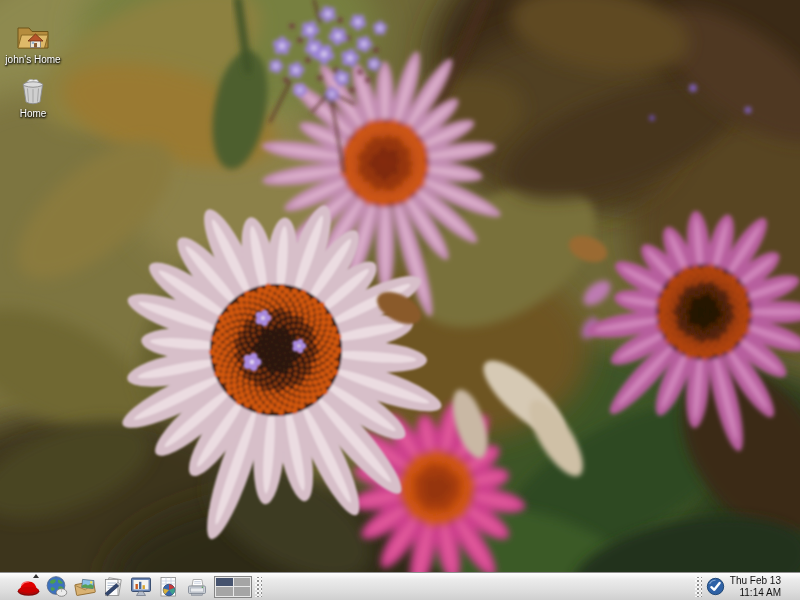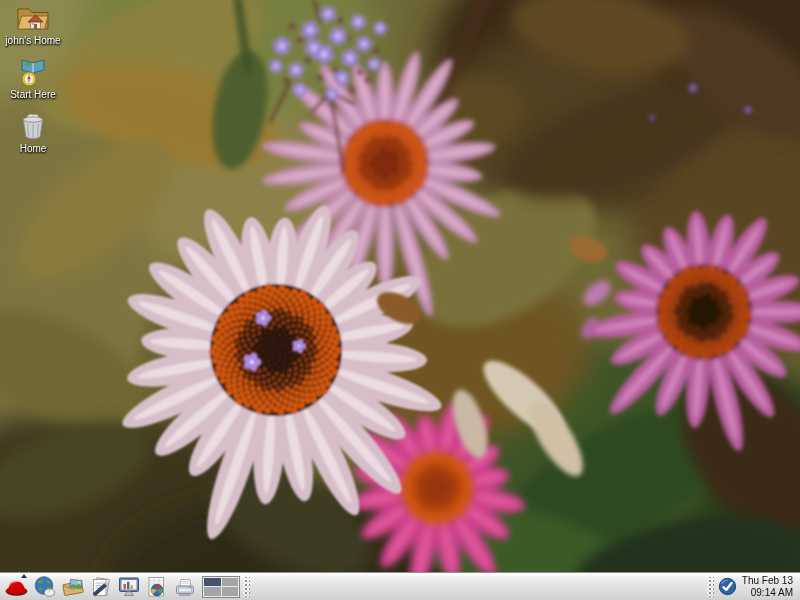--- a/index.html
+++ b/index.html
@@ -9,7 +9,7 @@
   #wallpaper svg{display:block}
 
   
-  .desk-icons{position:absolute;top:3px;left:1px;width:64px;display:flex;flex-direction:column;gap:11px;z-index:2}
+  .desk-icons{position:absolute;top:22px;left:1px;width:64px;display:flex;flex-direction:column;gap:11px;z-index:2}
   .dicon{display:flex;flex-direction:column;align-items:center;cursor:pointer}
   .dicon-img{width:34px;height:30px;display:block}
   .dicon-label{margin-top:2px;font-size:10px;color:#fff;white-space:nowrap;

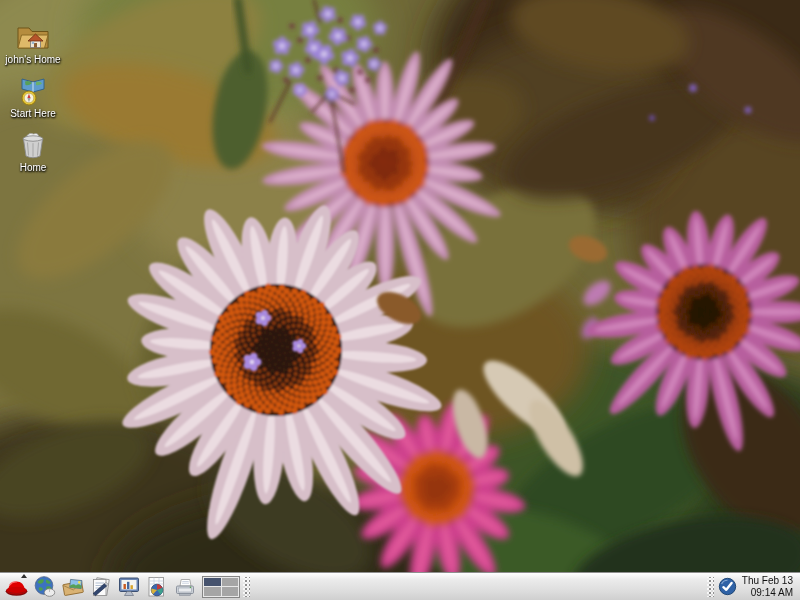--- a/index.html
+++ b/index.html
@@ -1377,21 +1377,6 @@
     <div class="dicon">
       <span class="dicon-img">
         <svg width="34" height="30" viewBox="0 0 34 30">
-          <path d="M6,3 L17,6 L28,3 L28,13 L17,16 L6,13 Z" fill="#5e9ccc" stroke="#2e5e86" stroke-width="0.9"></path>
-          <path d="M9,5.5 Q13,4 16,7 Q13,10 9.5,9 Z" fill="#58a058"></path>
-          <path d="M20,6 Q24,4.5 26,7.5 Q23,10 20,9 Z" fill="#6ab06a"></path>
-          <line x1="17" y1="6" x2="17" y2="16" stroke="#cfe2f0" stroke-width="1"></line>
-          <circle cx="13" cy="22" r="7" fill="#e7c93a" stroke="#97790e" stroke-width="1"></circle>
-          <circle cx="13" cy="22" r="4.8" fill="#f6f1dc" stroke="#b09a40" stroke-width="0.6"></circle>
-          <path d="M13,17.8 L14.6,22 L11.4,22 Z" fill="#cc3a3a"></path>
-          <path d="M13,26.2 L14.6,22 L11.4,22 Z" fill="#9aa0a8"></path>
-        </svg>
-      </span>
-      <span class="dicon-label">Start Here</span>
-    </div>
-    <div class="dicon">
-      <span class="dicon-img">
-        <svg width="34" height="30" viewBox="0 0 34 30">
           <path d="M11,5.5 Q14,2 17.5,4 Q21.5,2.5 22.5,5.5 Q24,7.5 21,8.5 L12.5,8.5 Q9.5,7.5 11,5.5 Z" fill="#f1f1f1" stroke="#9a9a9a" stroke-width="0.7"></path>
           <ellipse cx="17" cy="9" rx="10" ry="3.2" fill="#dcdcdc" stroke="#8a8a8a" stroke-width="0.9"></ellipse>
           <path d="M7.5,9.5 L10,26 Q17,29.5 24,26 L26.5,9.5 Q17,13 7.5,9.5 Z" fill="#cfcfcf" stroke="#8a8a8a" stroke-width="0.9"></path>

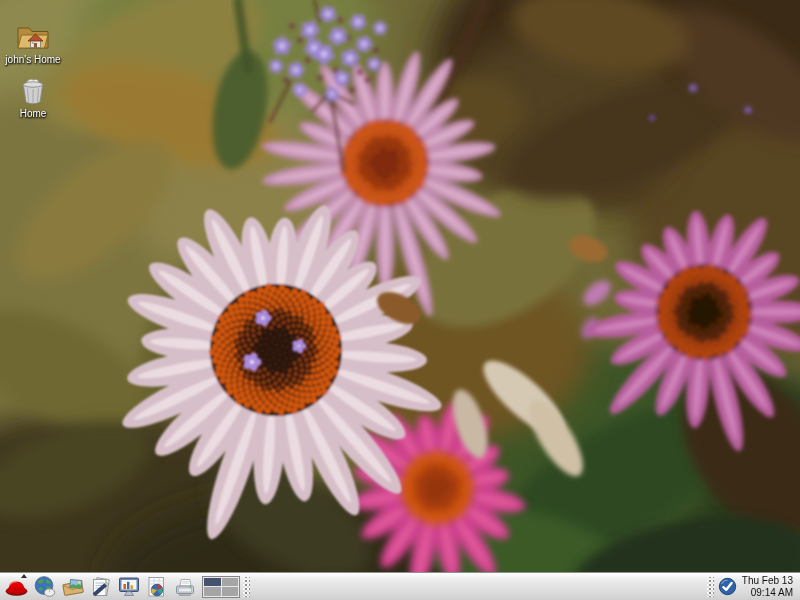--- a/index.html
+++ b/index.html
@@ -19,7 +19,7 @@
   .panel{position:absolute;left:0;bottom:0;width:800px;height:28px;box-sizing:border-box;z-index:3;
     background:linear-gradient(#ffffff,#ebebeb 25%,#dcdcdc 70%,#cfcfcf);
     border-top:1px solid #8f8f8f;box-shadow:inset 0 1px 0 #fdfdfd;
-    display:flex;align-items:center;padding:0 3px;gap:1px}
+    display:flex;align-items:center;padding:0 15px;gap:1px}
   .launcher{width:27px;height:26px;display:flex;align-items:center;justify-content:center;
     background:none;border:none;padding:0;position:relative;cursor:pointer}
   .launcher svg{display:block}

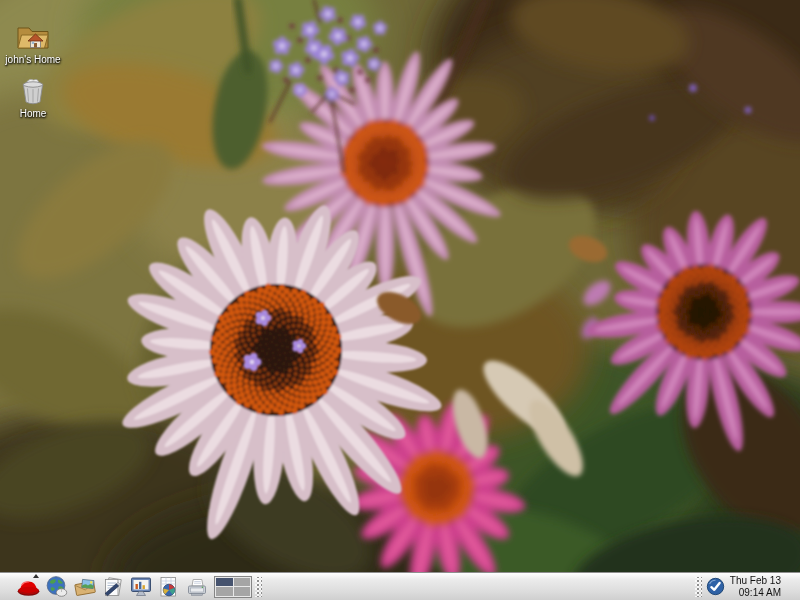--- a/index.html
+++ b/index.html
@@ -1499,7 +1499,7 @@
     </button>
     <div class="clock">
       <div>Thu Feb 13</div>
-      <div>09:14 AM</div>
+      <div>11:14 AM</div>
     </div>
   </div>
 </div>

